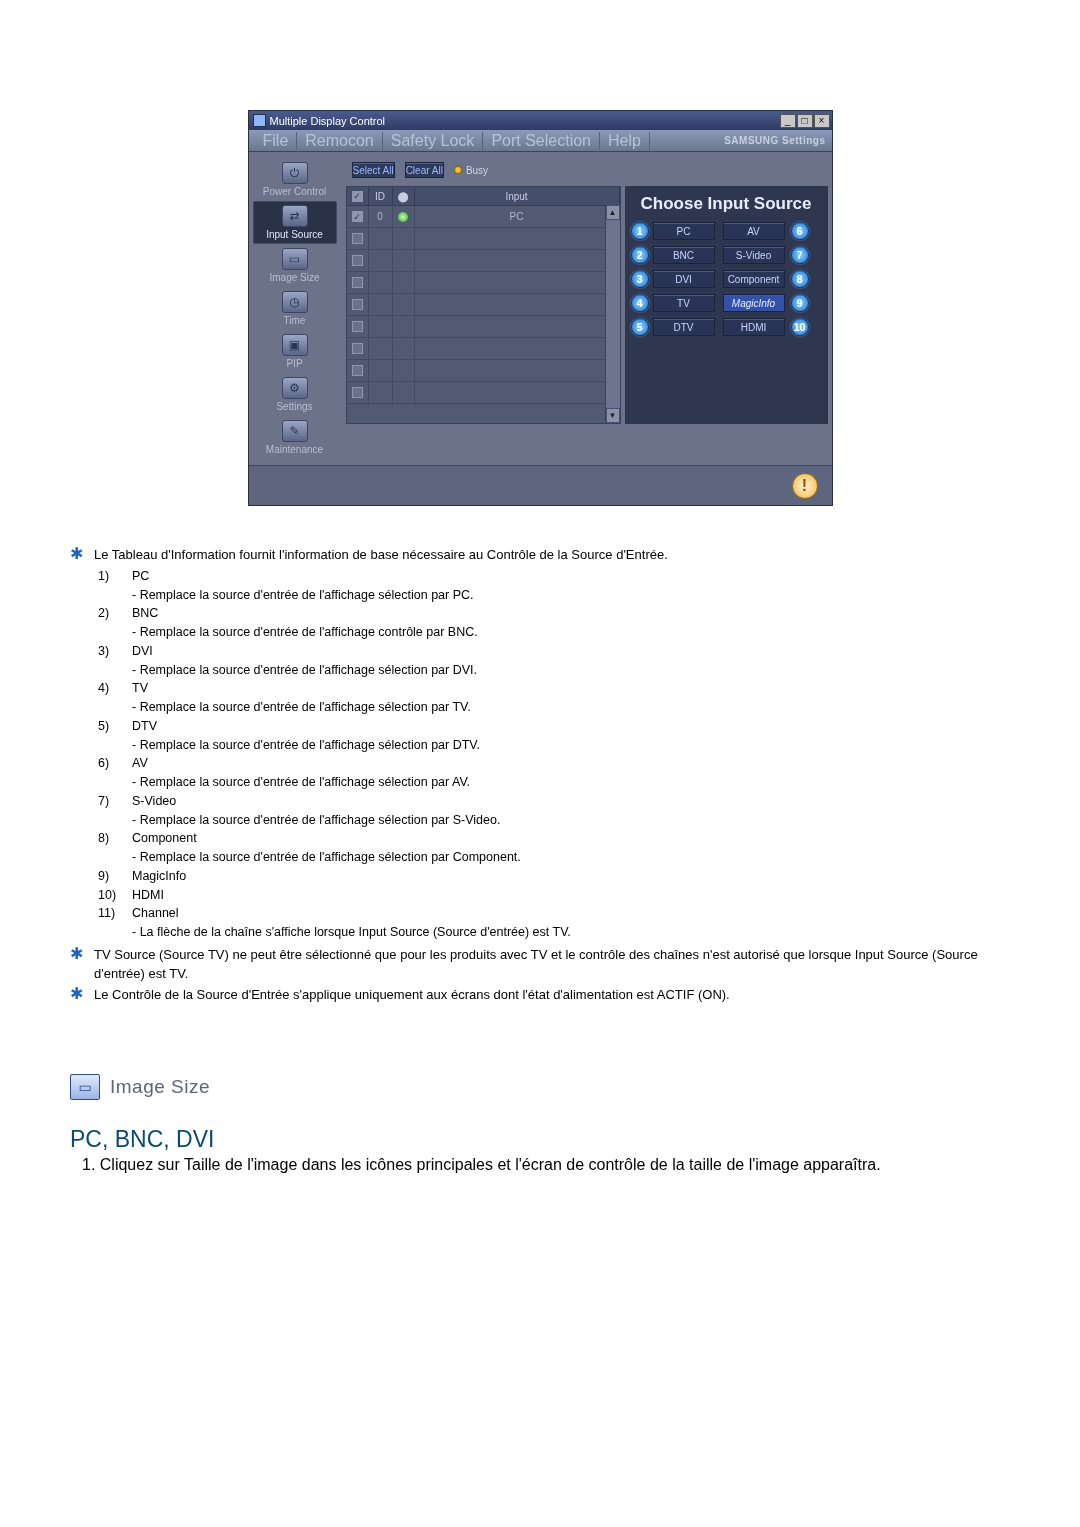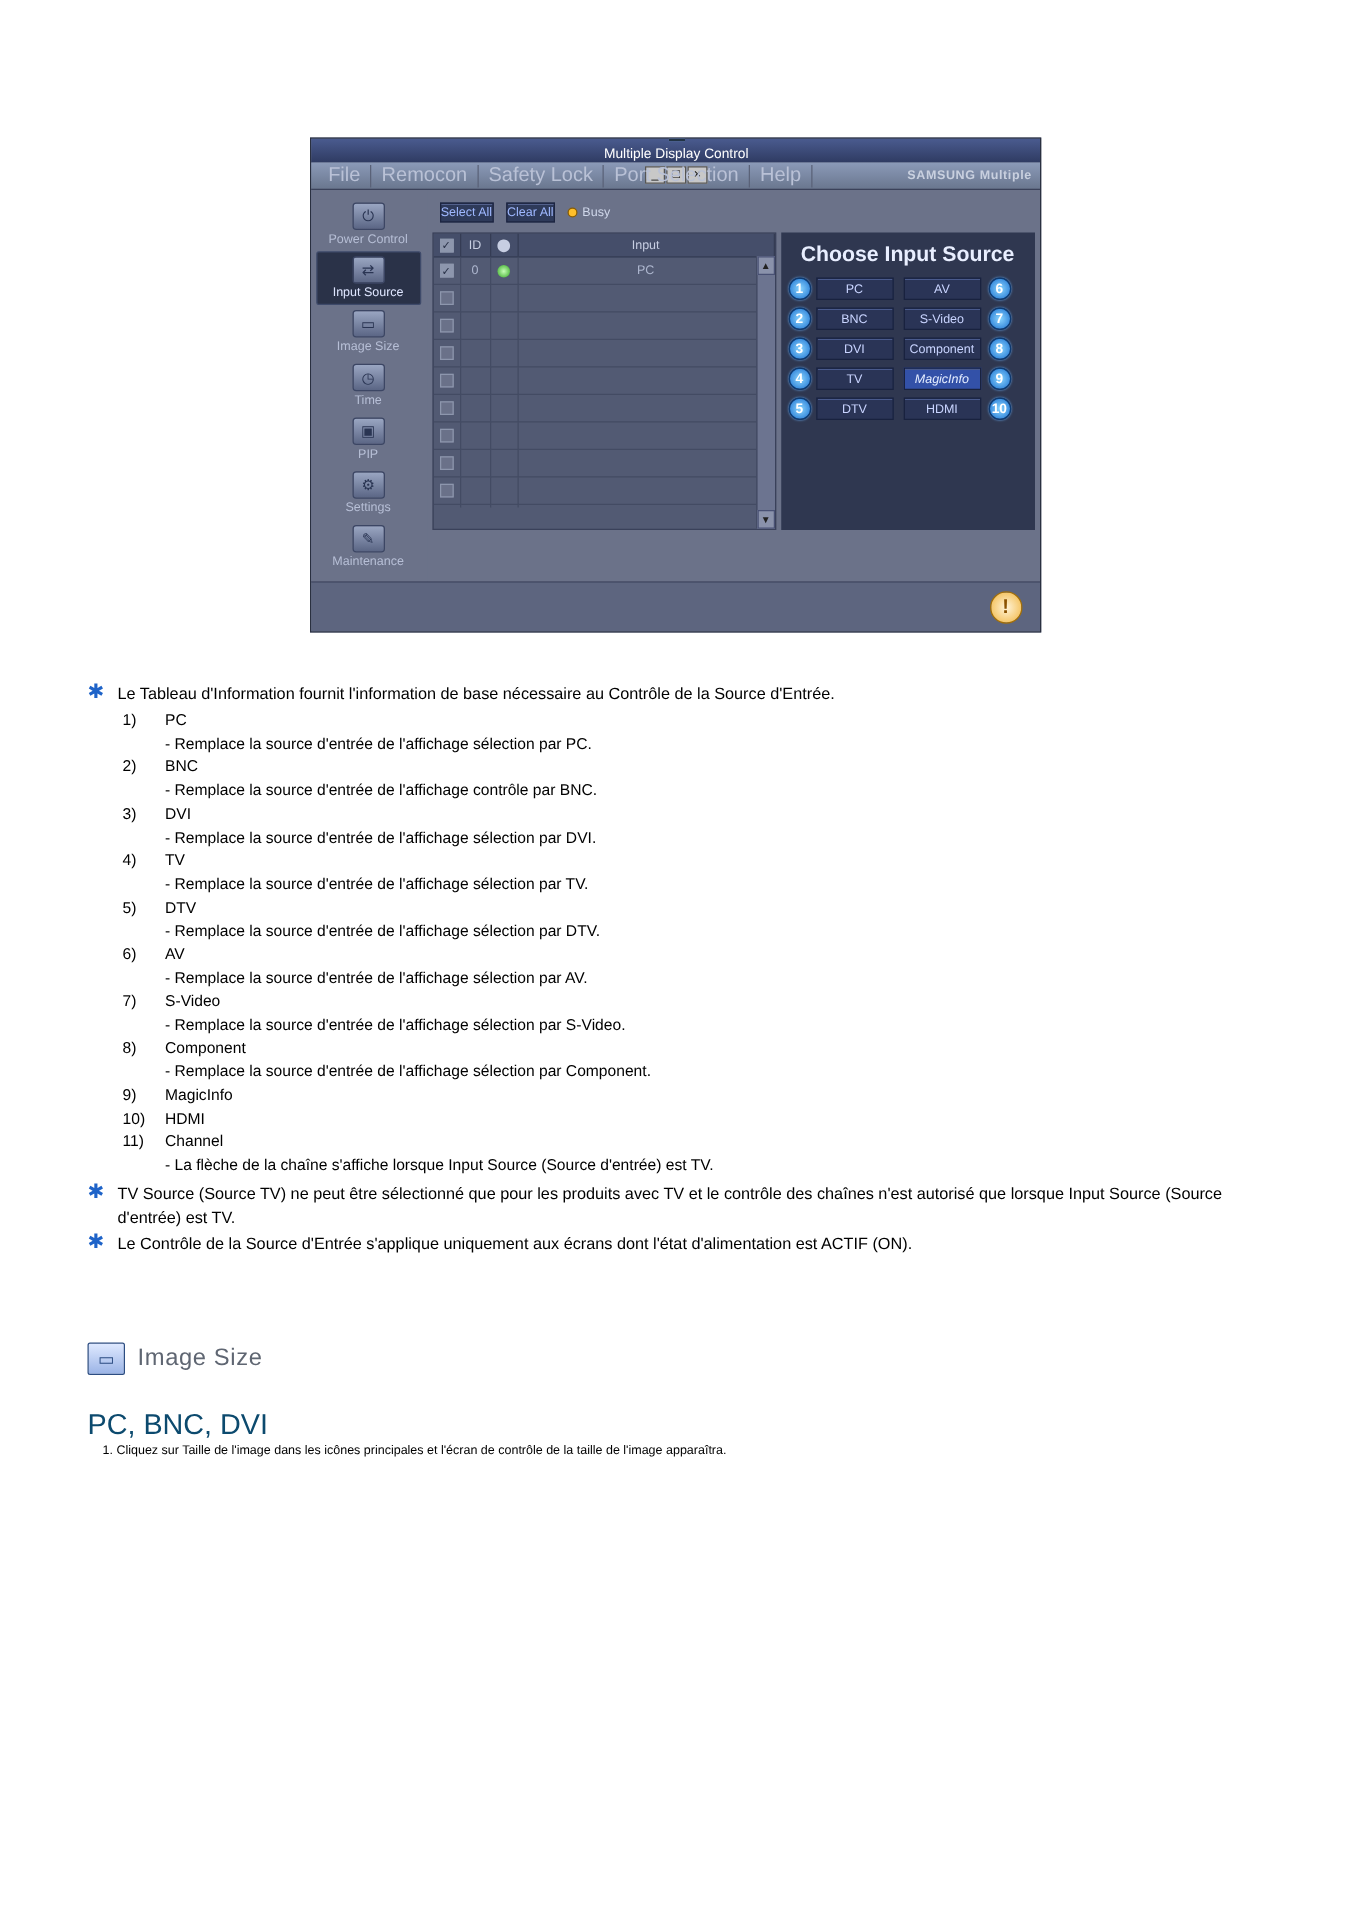--- a/index.html
+++ b/index.html
@@ -28,7 +28,6 @@
     align-items: center;
     gap: 4px;
     padding: 0 2px 0 4px;
-    flex-direction: column;
   }
   .titlebar .app-ico {
     width: 13px; height: 13px; background: #8fb4ff; border:1px solid #234;

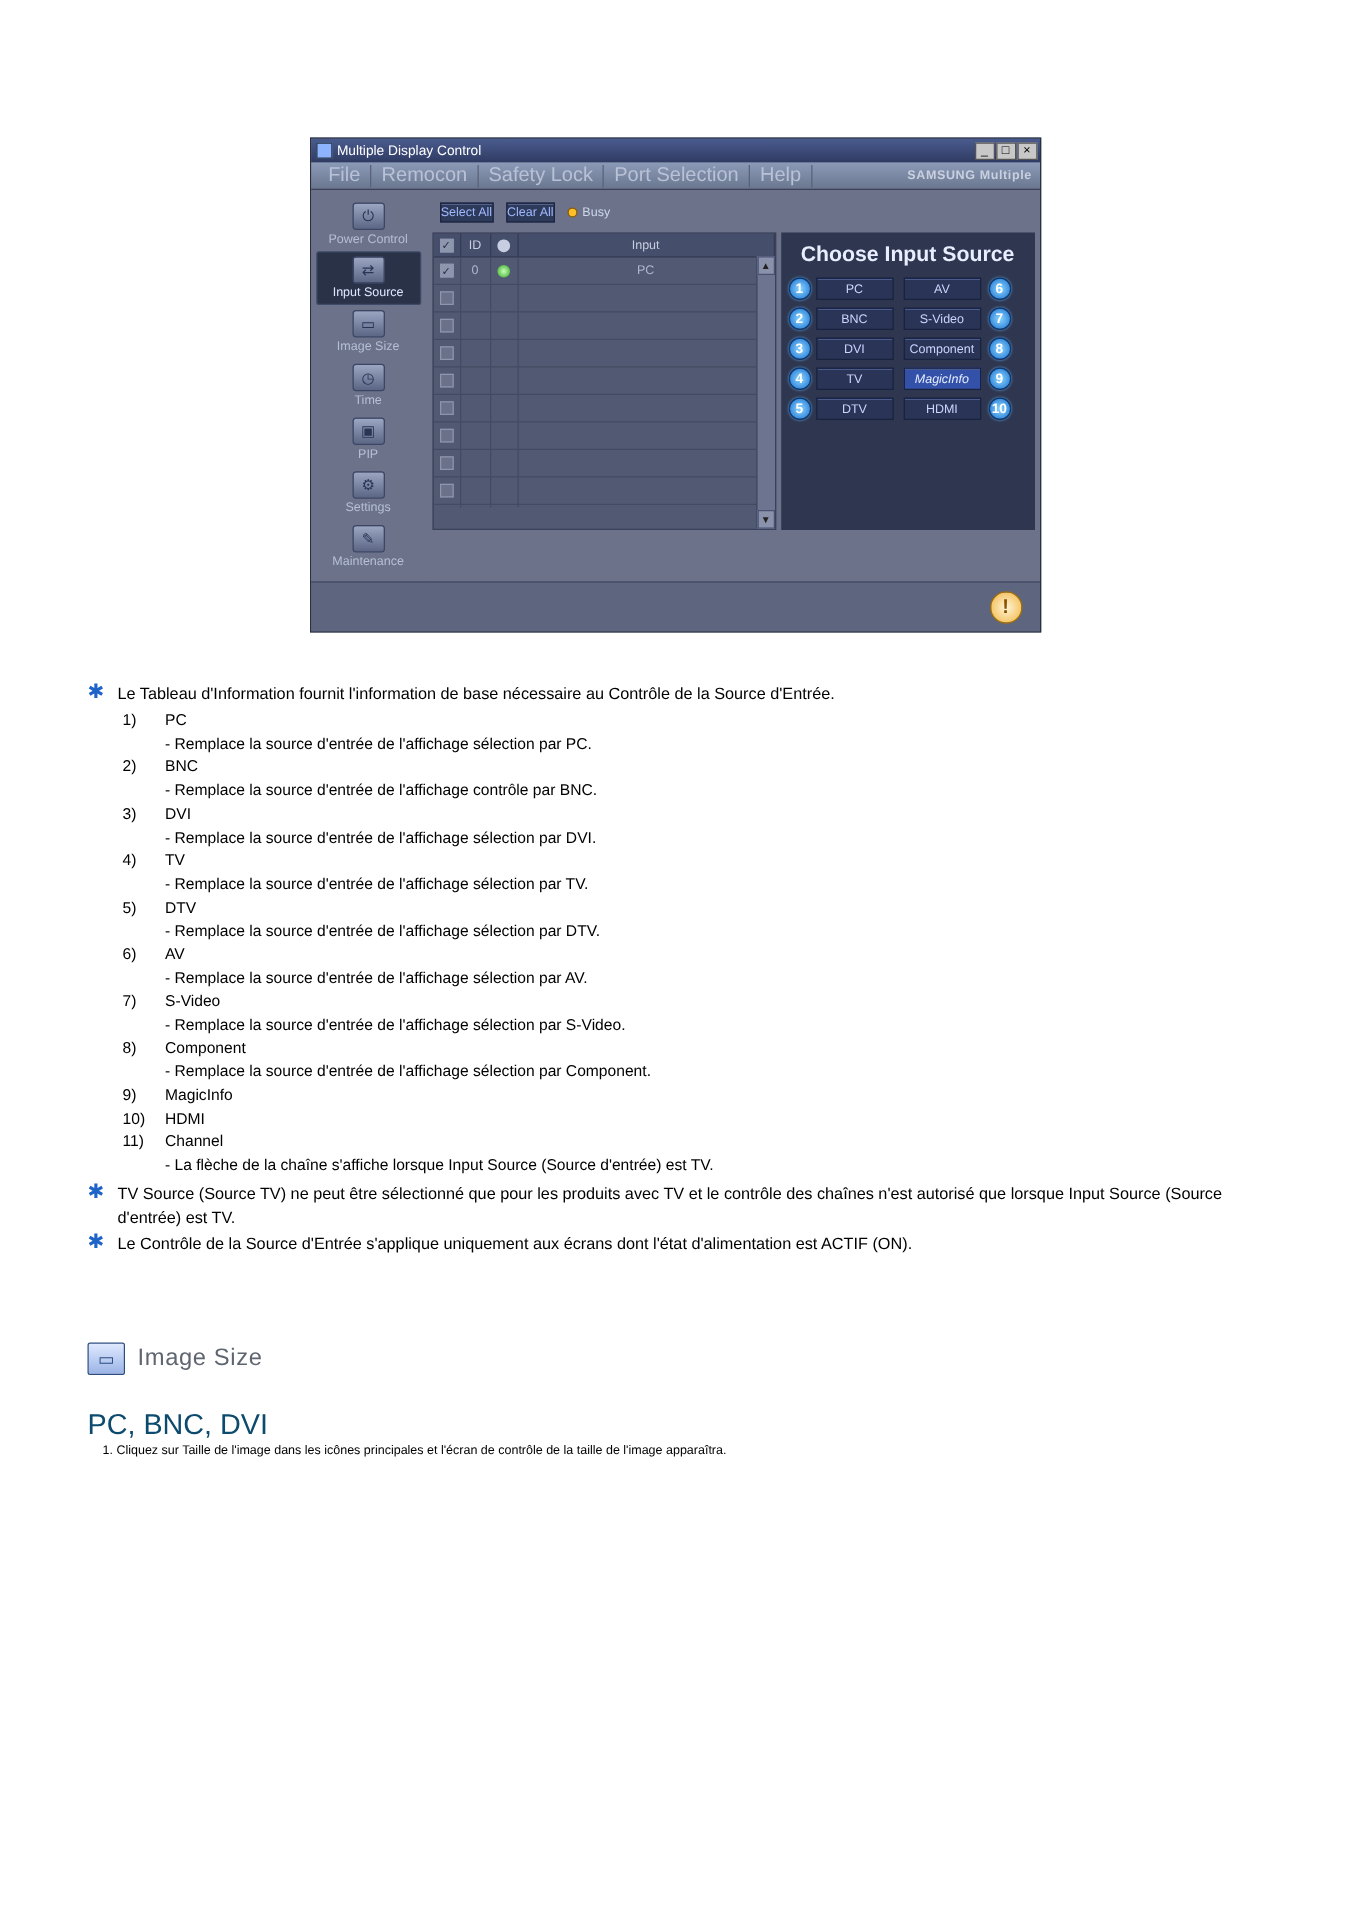--- a/index.html
+++ b/index.html
@@ -226,7 +226,7 @@
     <div class="menu-item">Safety Lock</div>
     <div class="menu-item">Port Selection</div>
     <div class="menu-item">Help</div>
-    <div class="brand">SAMSUNG Multiple</div>
+    <div class="brand">SAMSUNG Settings</div>
   </div>
 
   <div class="workspace">

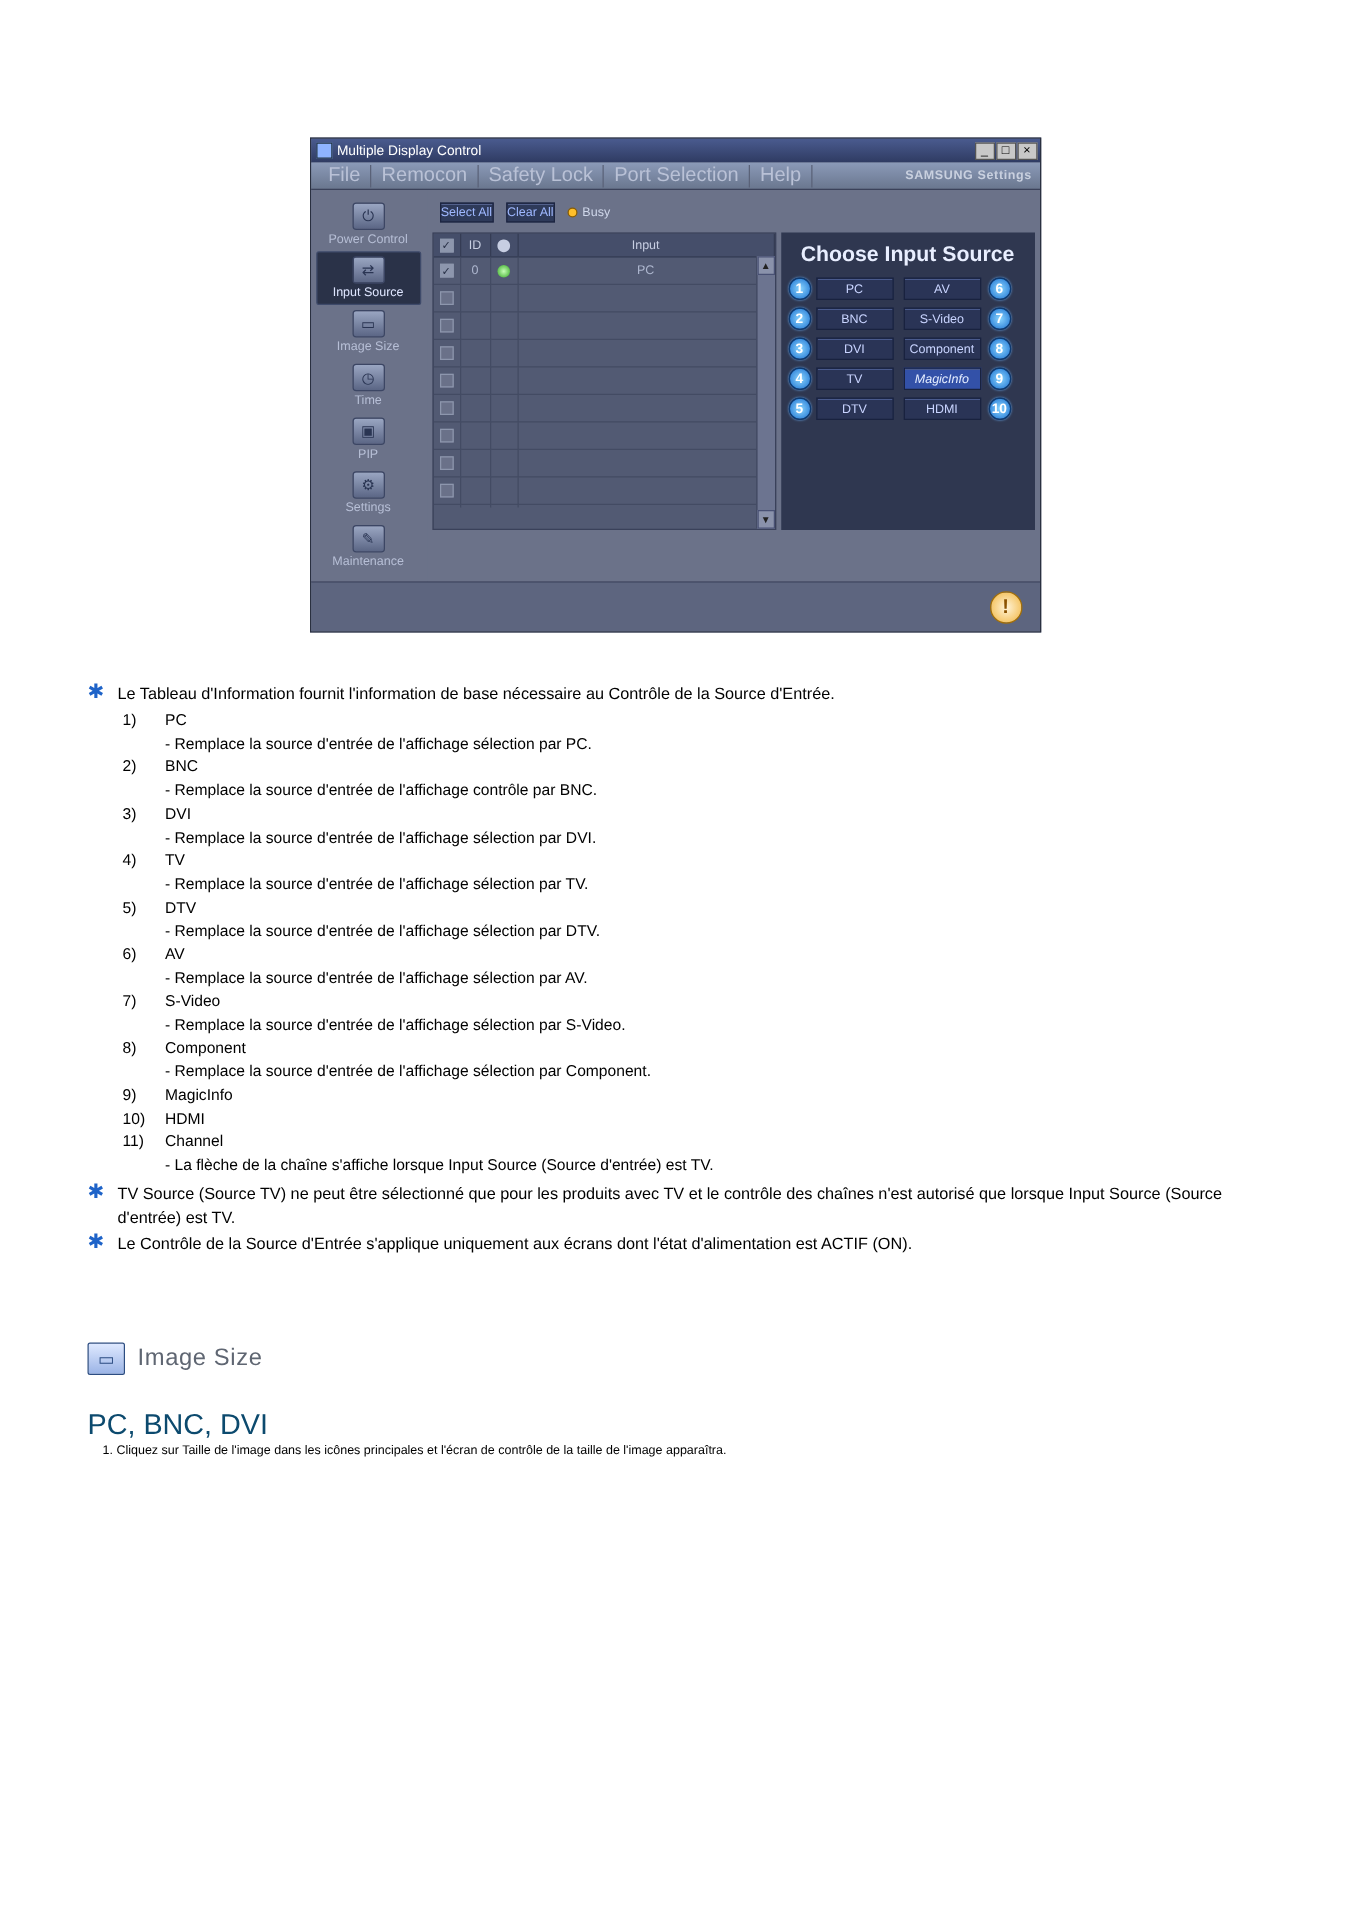--- a/index.html
+++ b/index.html
@@ -203,7 +203,7 @@
   }
   .img-size-title { font-size:19px; color:#5f6672; letter-spacing:0.5px; }
   .sub-title { font-size:23px; color:#0c4a6e; margin-bottom:0; }
-  .ol { margin-left:12px; font-size:10px; line-height:1.5; }
+  .ol { margin-left:12px; font-size:16px; line-height:1.5; }
 </style>
 </head>
 <body>

